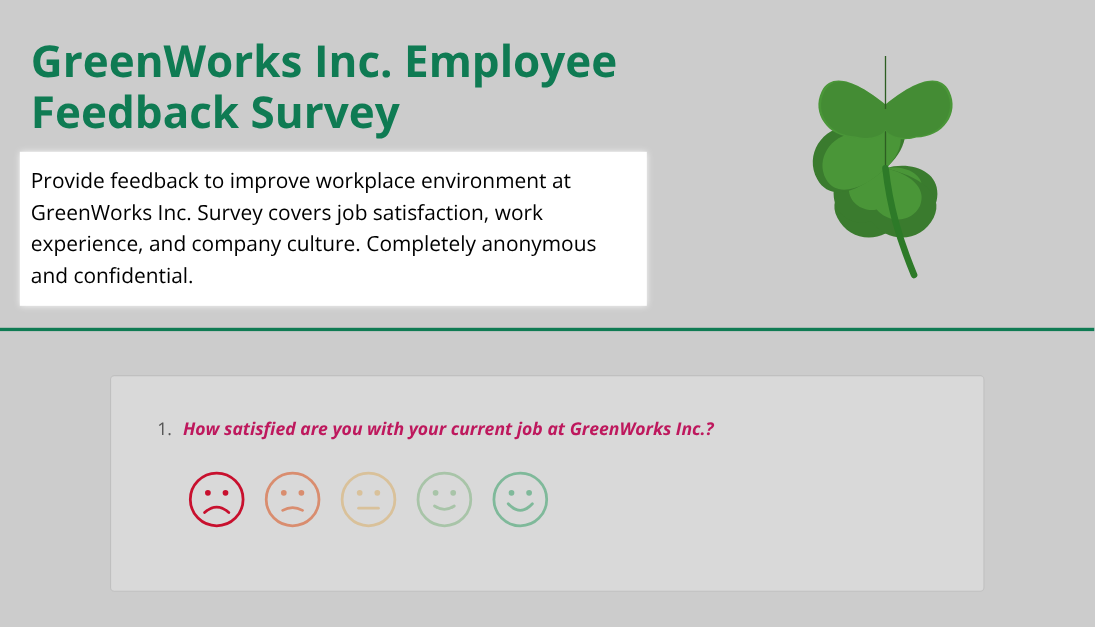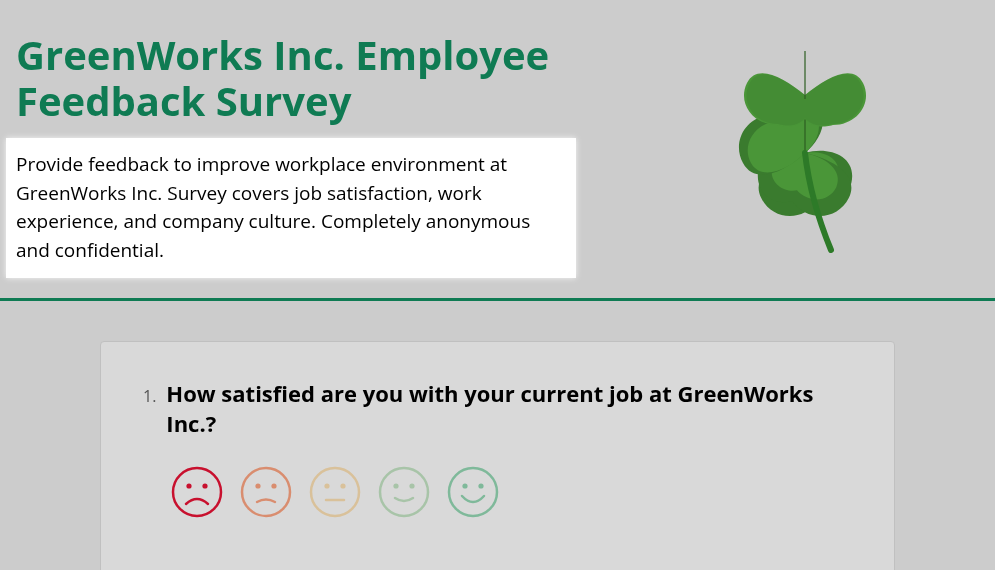--- a/index.html
+++ b/index.html
@@ -15,7 +15,7 @@
       overflow: hidden;
     }
     .header-section {
-      padding: 32px 28px 20px 16px;
+      padding: 32px 28px 20px 28px;
       position: relative;
       min-height: 285px;
       border-radius: 32px;

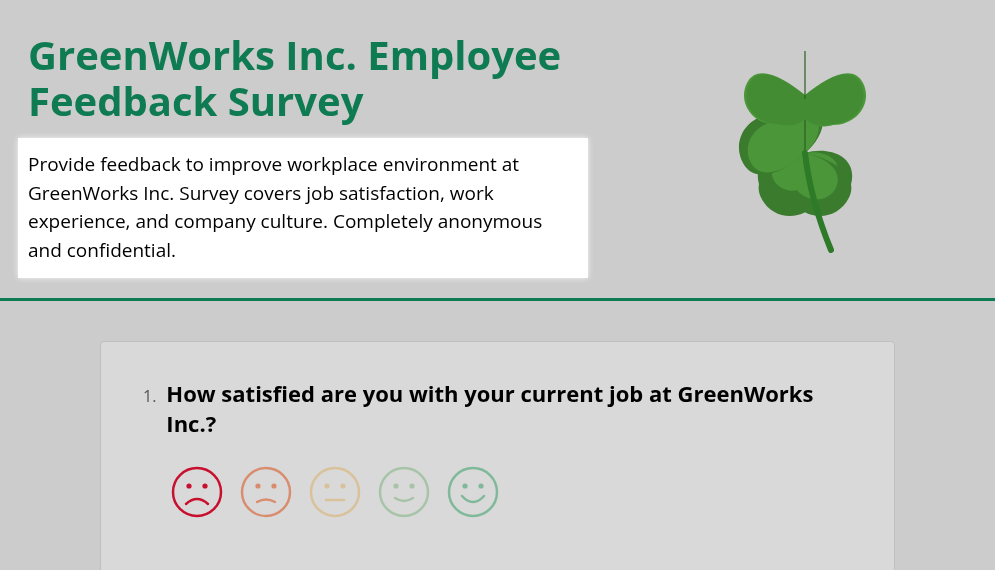--- a/index.html
+++ b/index.html
@@ -70,9 +70,10 @@
       font-weight: 400;
     }
     .question-text {
-      color: #000000;
-      font-size: 22px;
+      color: #be185d;
+      font-size: 16px;
       font-weight: 700;
+      font-style: italic;
     }
     .smileys {
       display: flex;

